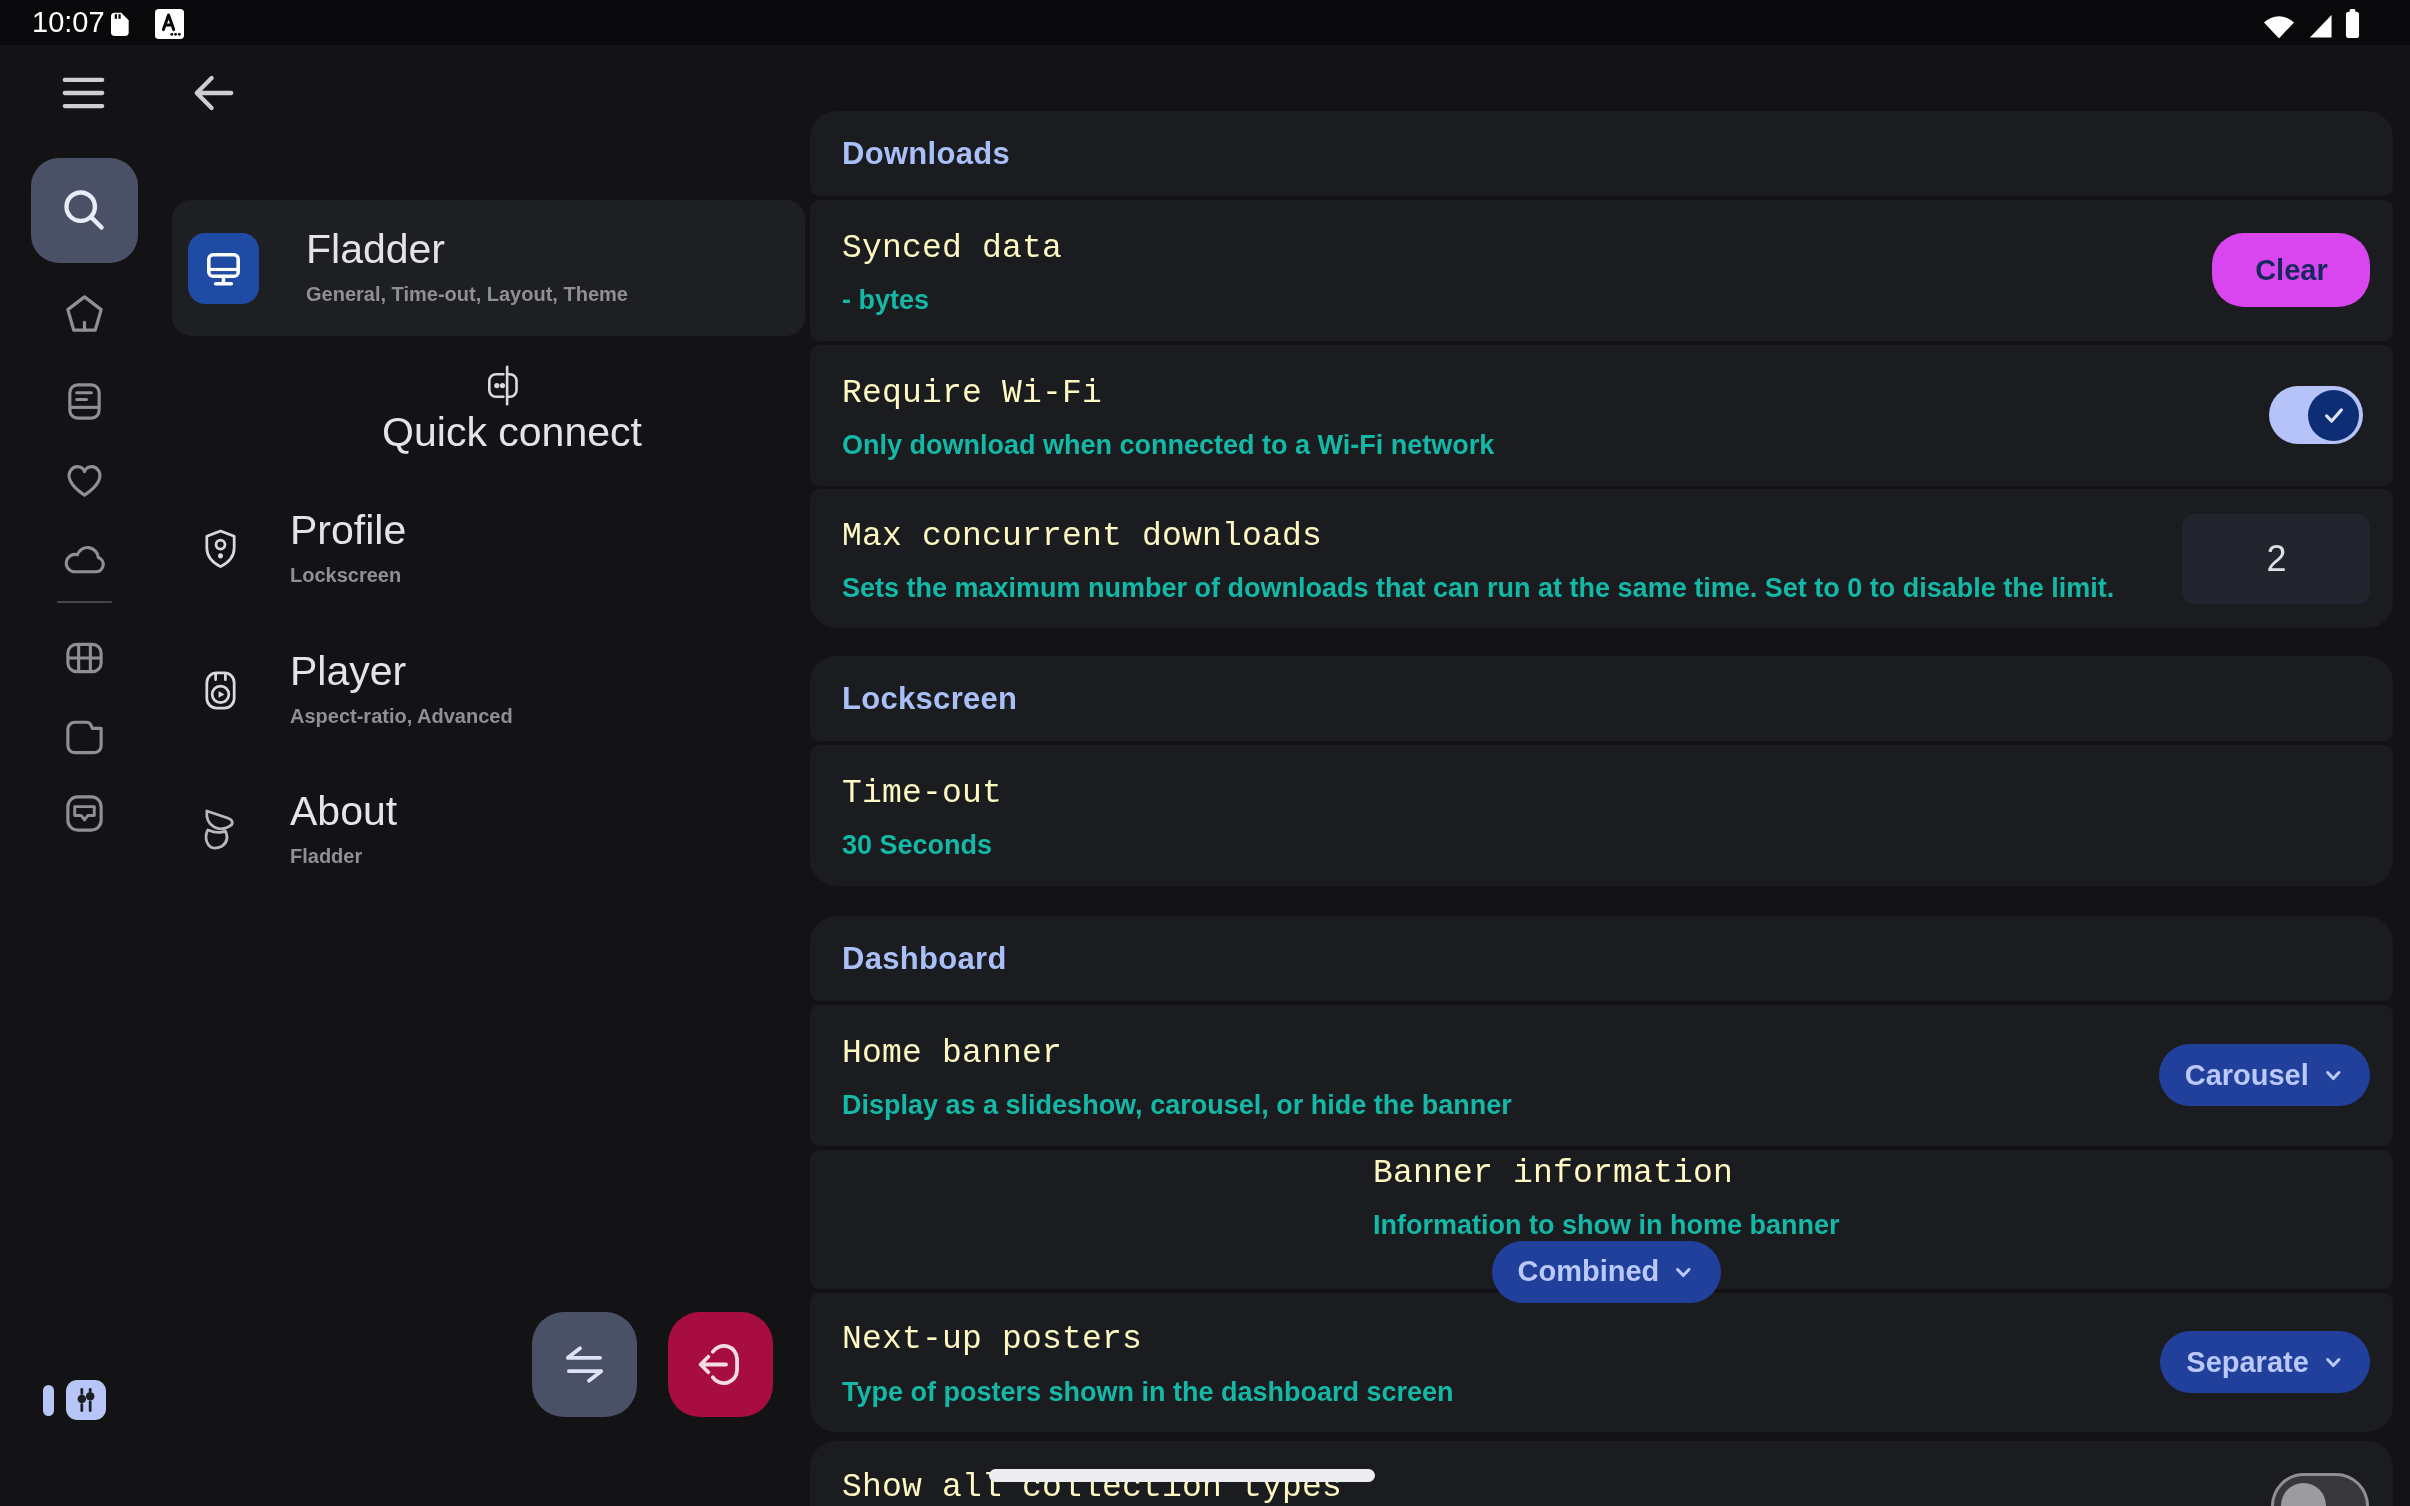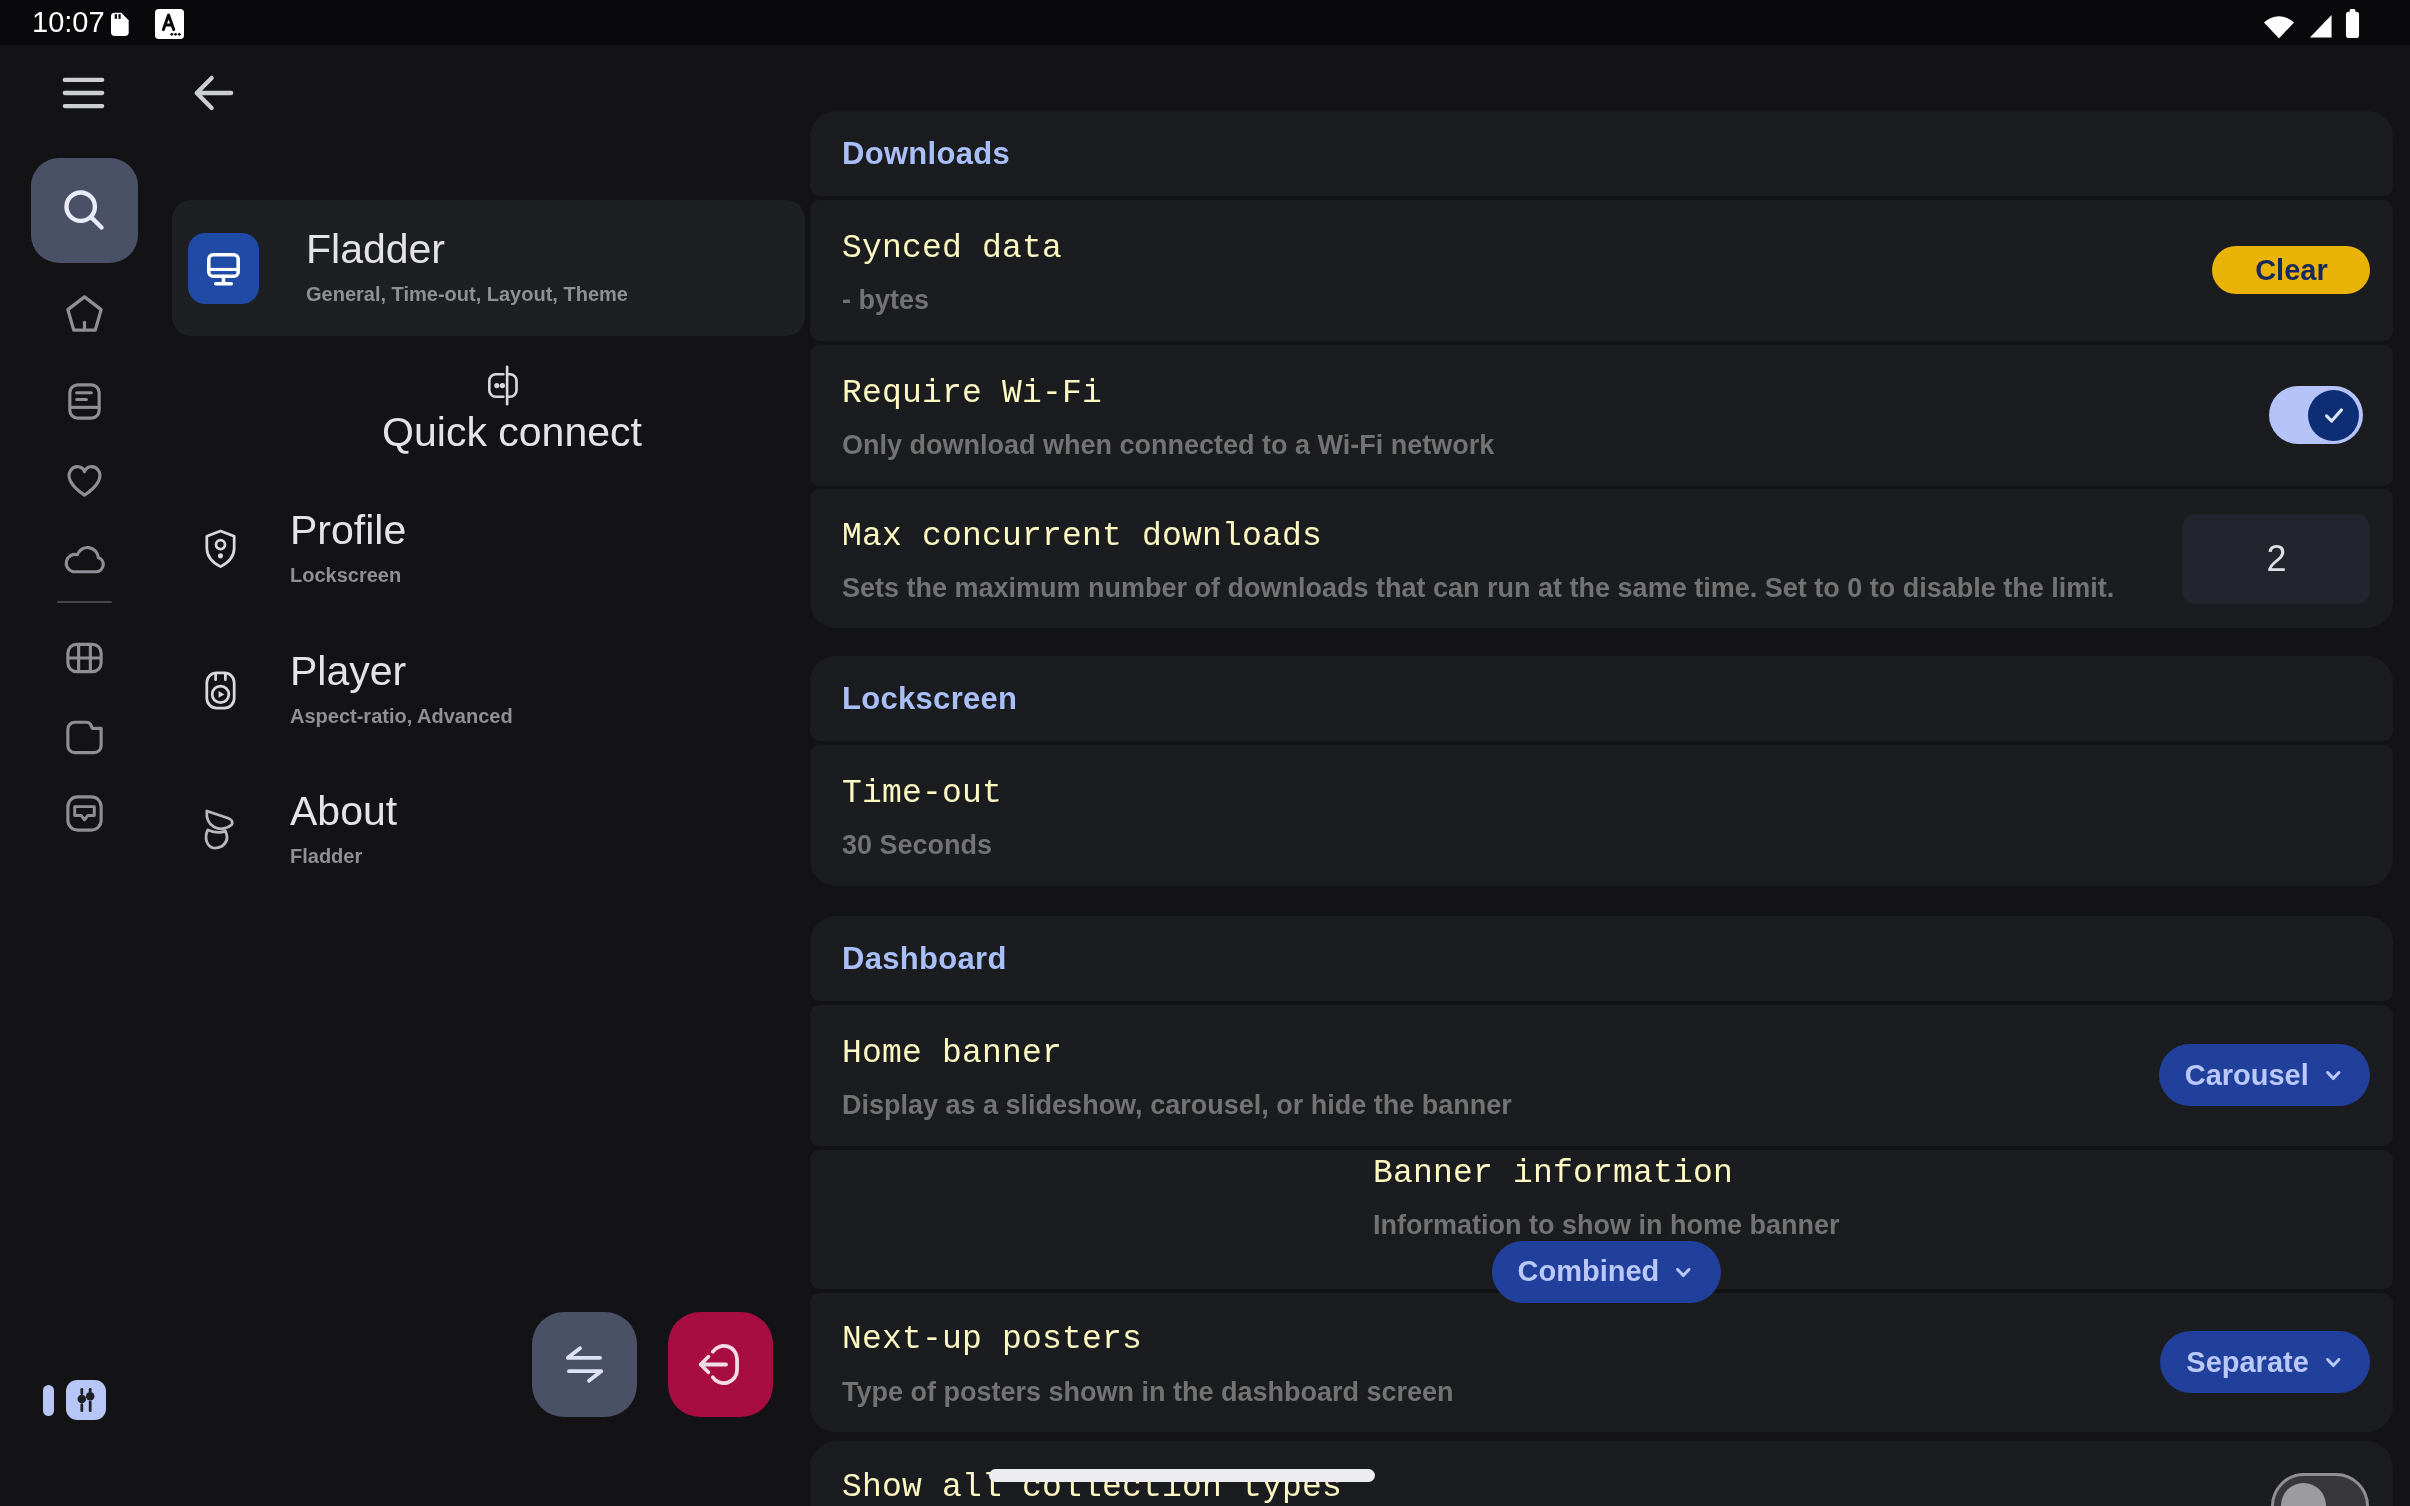--- a/index.html
+++ b/index.html
@@ -45,7 +45,7 @@
   .row-title{font-size:33px;color:#fef9c3;line-height:47px;letter-spacing:0.2px;font-family:Liberation Mono, monospace;}
   .row-sub{font-size:27px;color:#737373;line-height:32px;margin-top:12.2px;font-weight:700;}
   
-  .pill-btn{height:48px;min-width:158px;border-radius:32px;background:#eab308;color:#17285f;
+  .pill-btn{height:74px;min-width:158px;border-radius:32px;background:#d946ef;color:#17285f;
     font-size:29px;font-weight:700;display:flex;align-items:center;justify-content:center;border:none;flex:0 0 auto;font-family:inherit;}
   .toggle{width:94px;height:58px;border-radius:29px;background:#b5c3f9;position:relative;flex:0 0 auto;margin-right:7.5px;}
   .toggle .thumb{position:absolute;right:3.8px;top:3.8px;width:51px;height:51px;border-radius:50%;background:#0d2d74;display:flex;align-items:center;justify-content:center;}

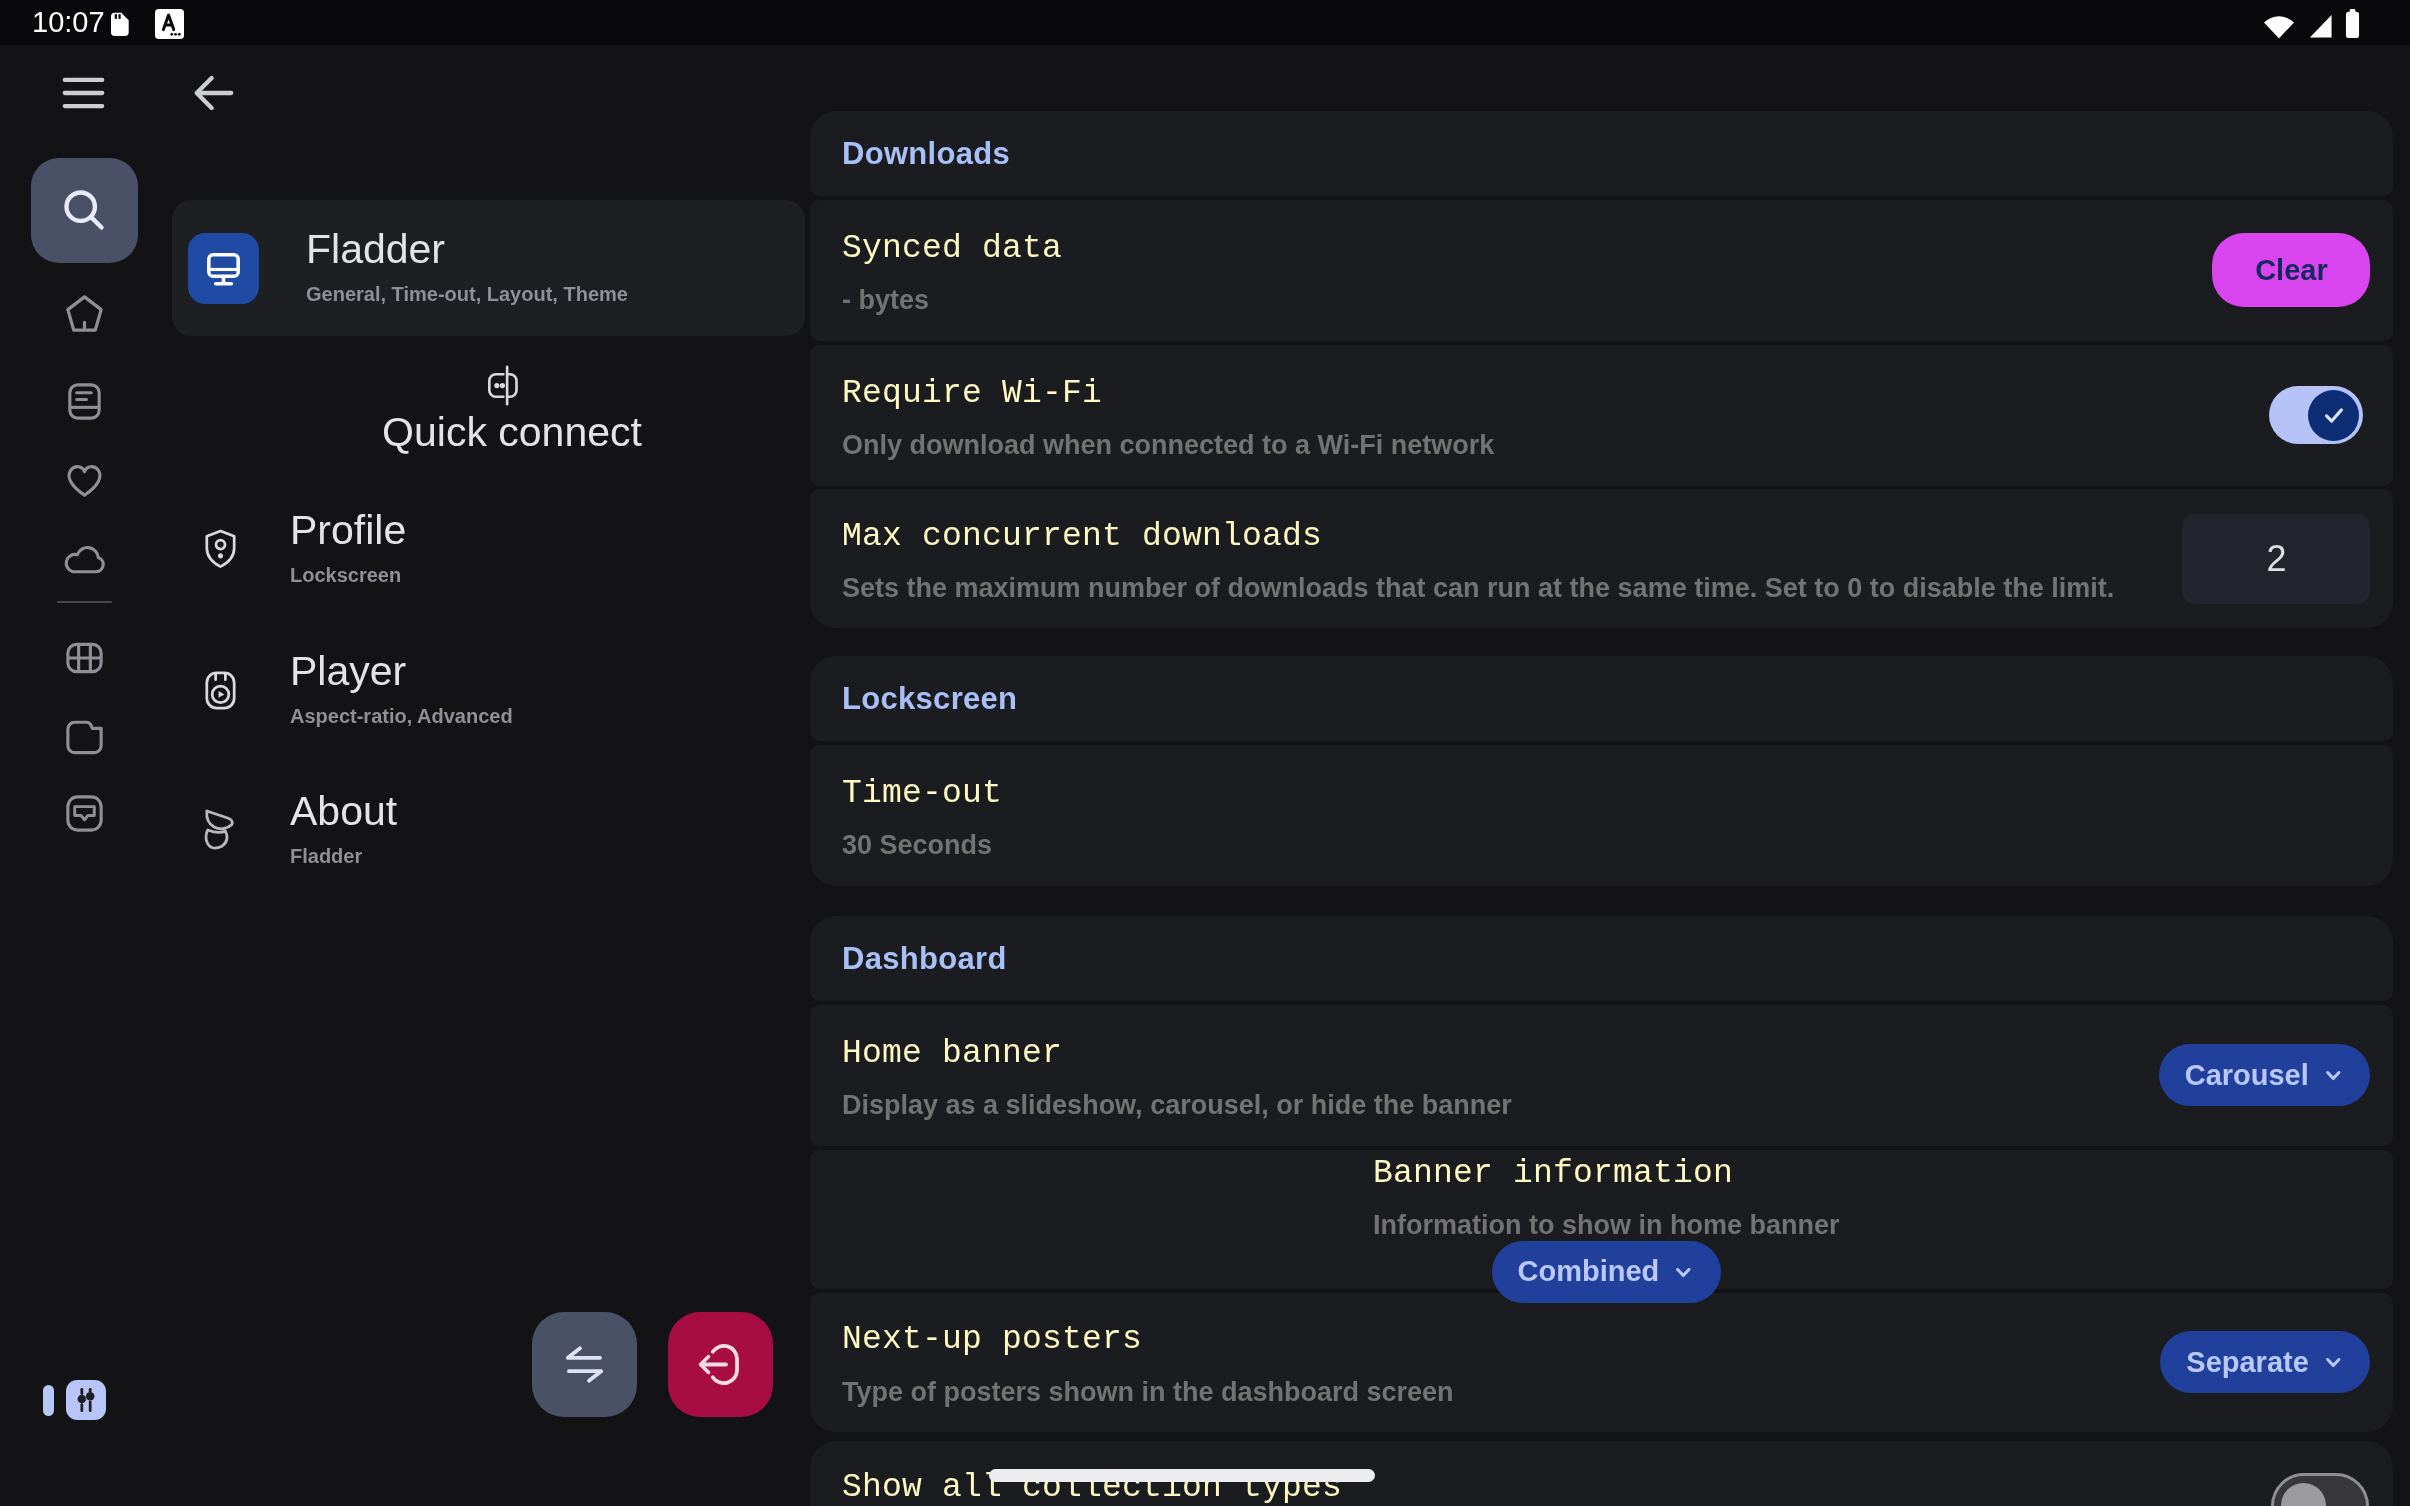--- a/index.html
+++ b/index.html
@@ -43,7 +43,7 @@
   .hdr-label{font-size:31px;font-weight:700;color:#a9bff8;letter-spacing:0.3px;}
   .row-text{flex:1;min-width:0;}
   .row-title{font-size:33px;color:#fef9c3;line-height:47px;letter-spacing:0.2px;font-family:Liberation Mono, monospace;}
-  .row-sub{font-size:27px;color:#737373;line-height:32px;margin-top:12.2px;font-weight:700;}
+  .row-sub{font-size:27px;color:#14b8a6;line-height:32px;margin-top:12.2px;font-weight:700;}
   
   .pill-btn{height:74px;min-width:158px;border-radius:32px;background:#d946ef;color:#17285f;
     font-size:29px;font-weight:700;display:flex;align-items:center;justify-content:center;border:none;flex:0 0 auto;font-family:inherit;}

